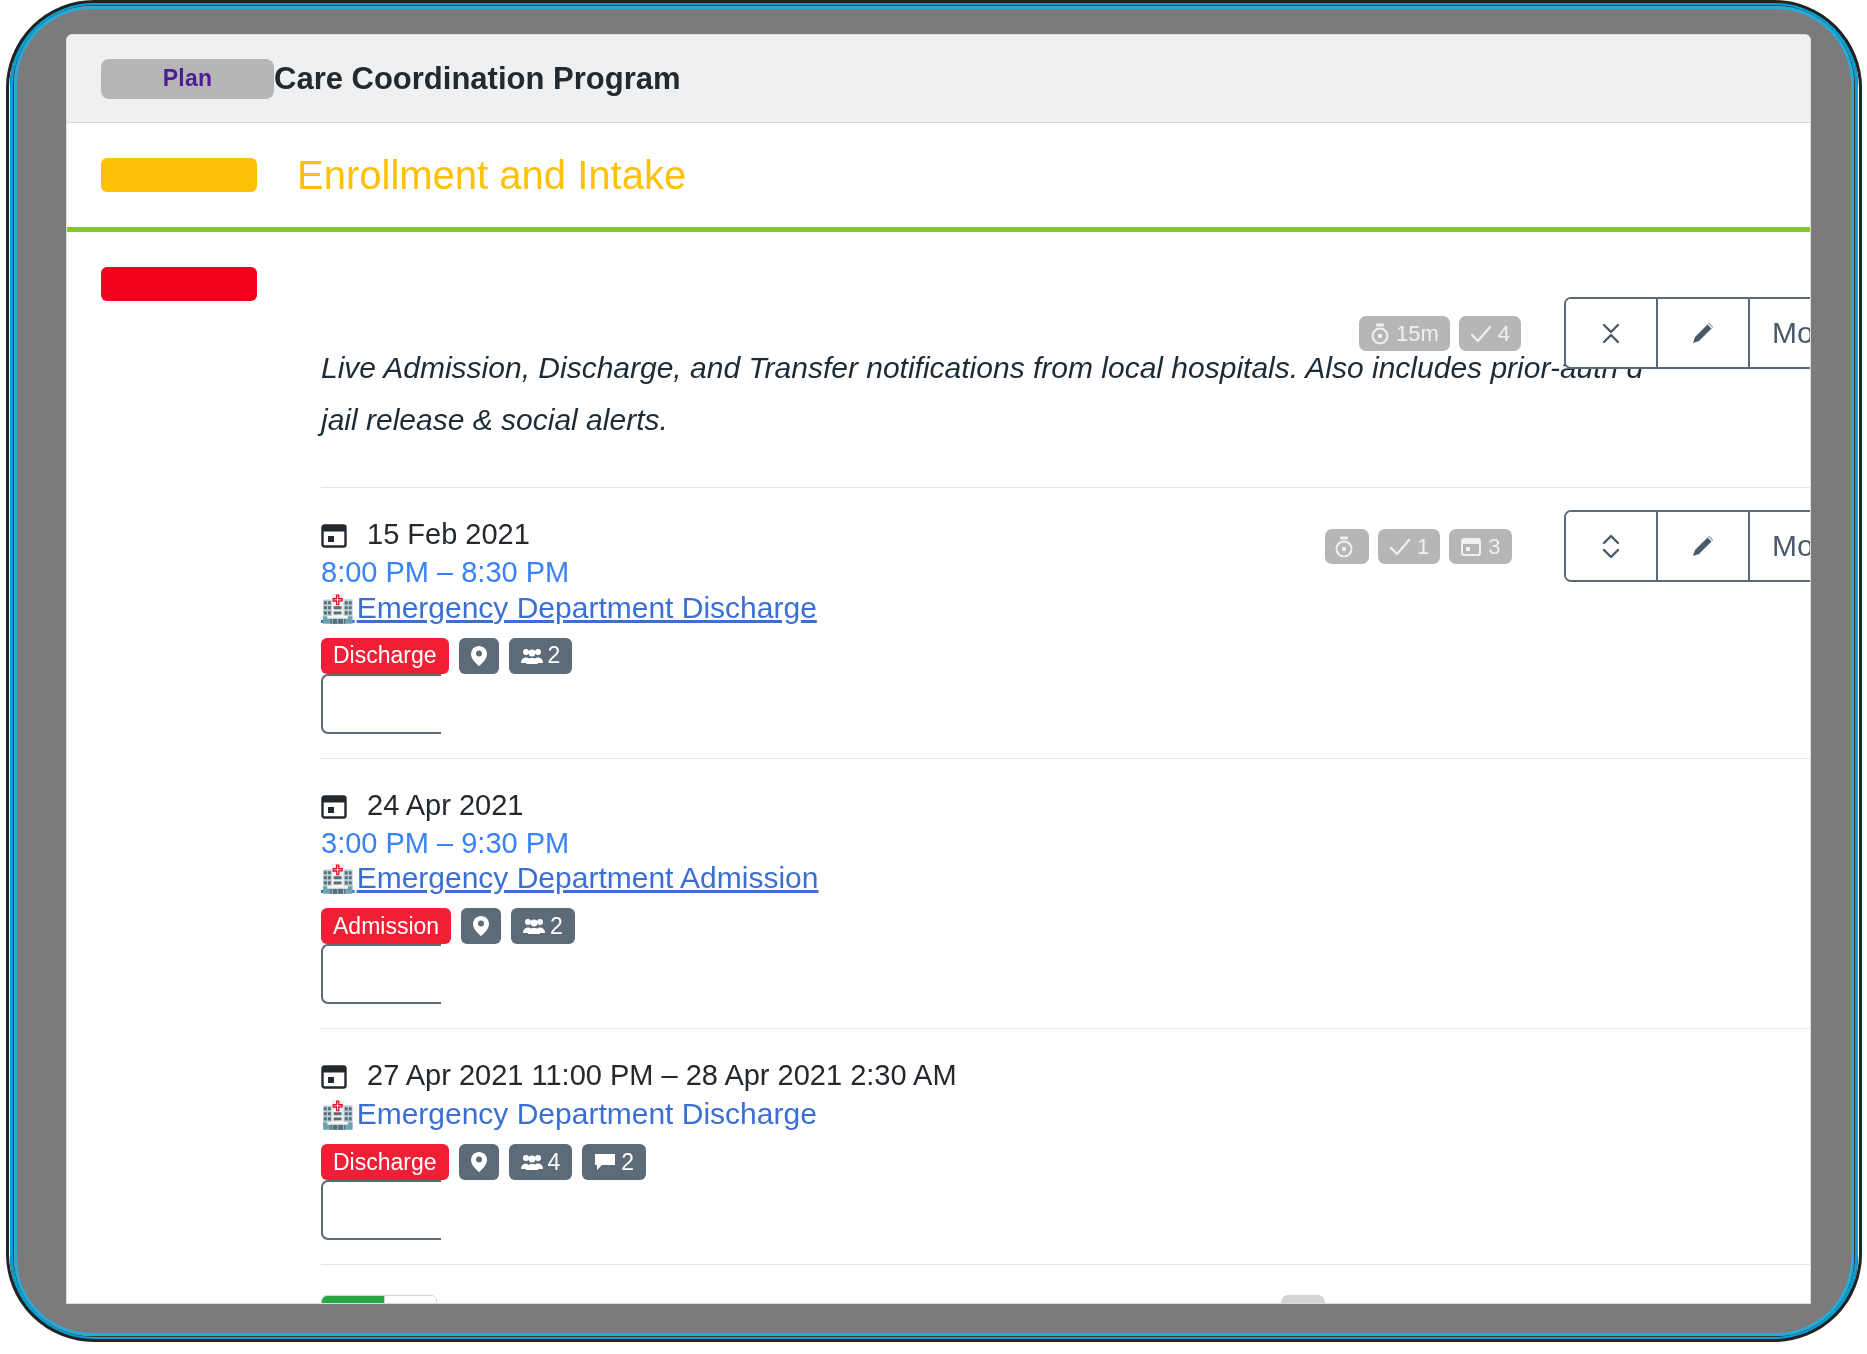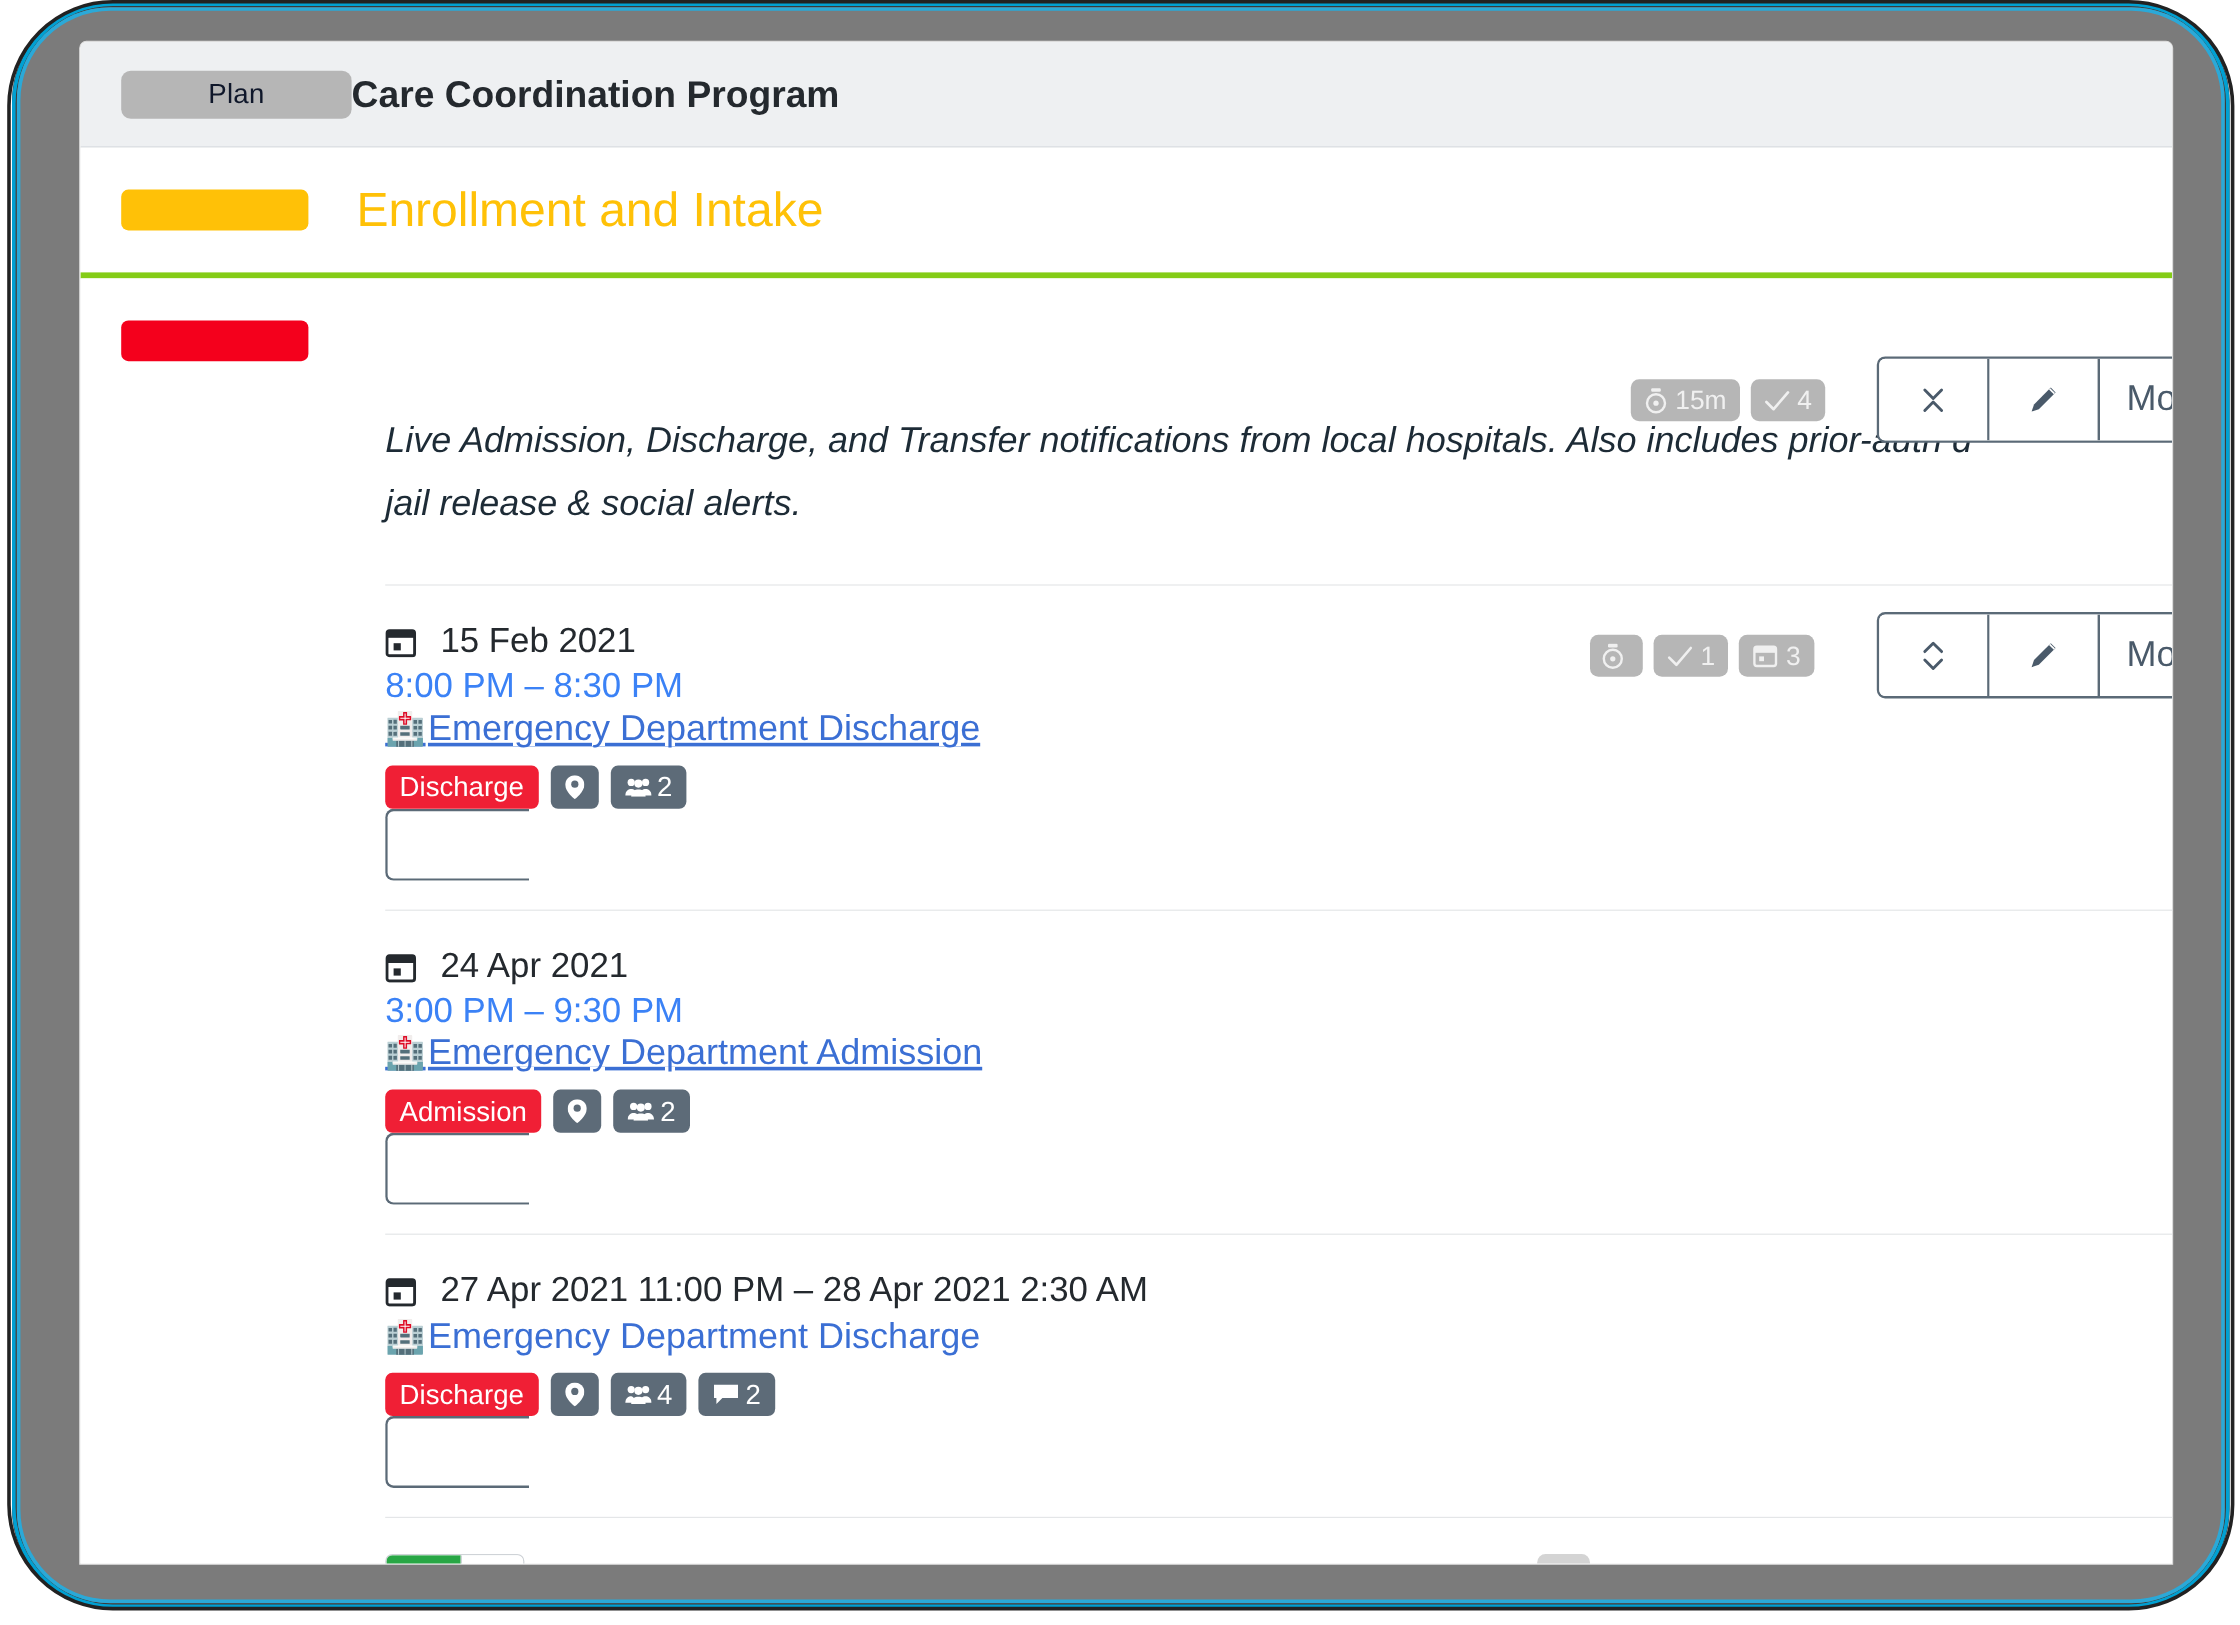--- a/index.html
+++ b/index.html
@@ -61,13 +61,14 @@
     padding: 0 0 0 34px;
   }
   .plan-chip {
-    width: 192px; height: 40px;
+    width: 173px; height: 40px;
     background: #b6b6b6;
     border-radius: 8px;
-    color: #0f172a;
+    color: #4c1d95;
     font-size: 23px;
     display: flex; align-items: center; justify-content: center;
     letter-spacing: .2px;
+    font-weight: bold;
   }
   .plan-title {
     font-size: 31px;

